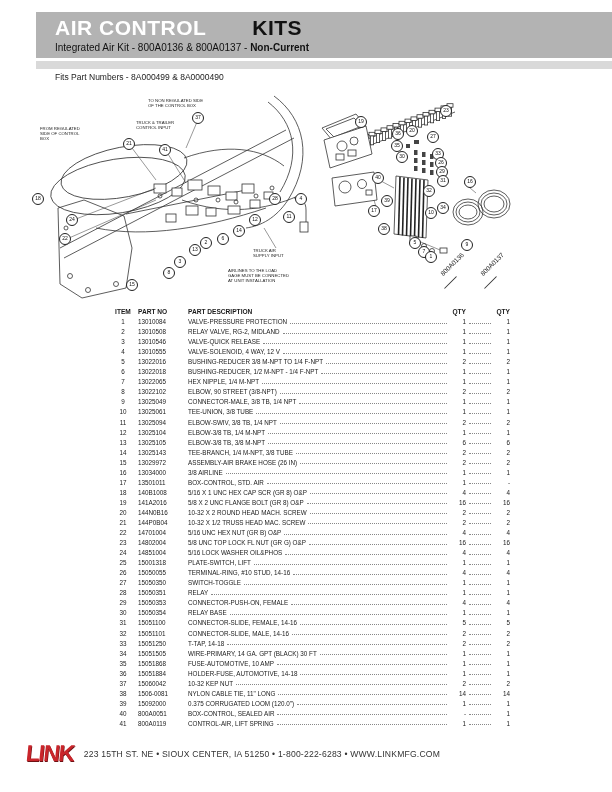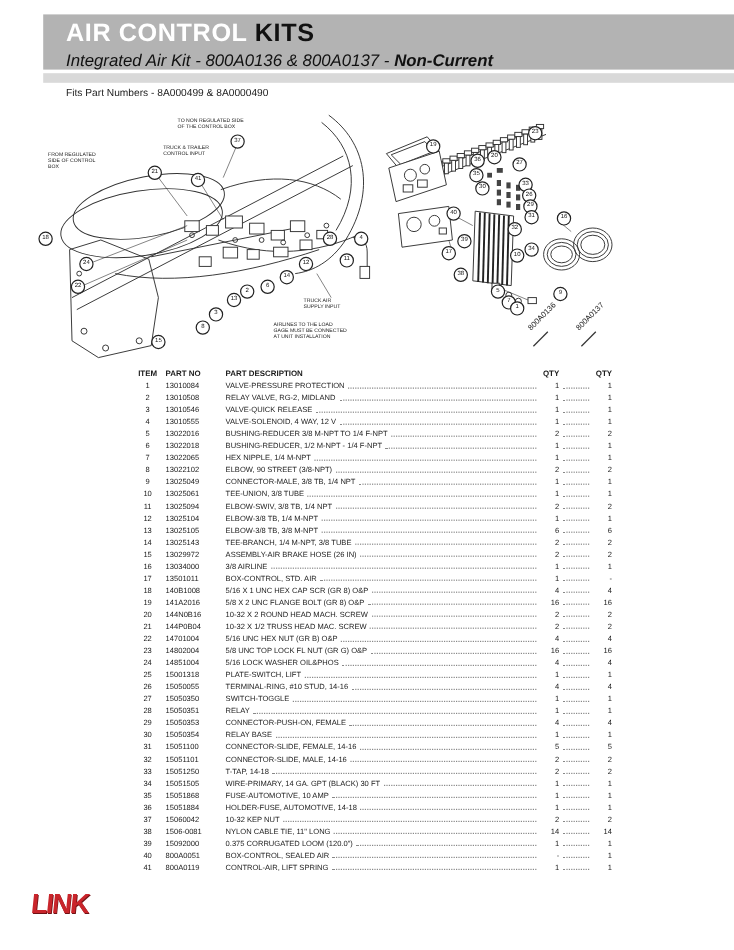--- a/index.html
+++ b/index.html
@@ -10,7 +10,7 @@
   .hdr-strip{position:absolute;left:36px;right:0;top:61px;height:8px;background:#d9d9d9;}
   .hdr-title{position:absolute;left:55px;top:16px;font-size:21px;font-weight:bold;letter-spacing:.5px;}
   .hdr-title .w{color:#fff;}
-  .hdr-title .k{color:#111;}
+  .hdr-title .k{color:#111;margin-left:40px;}
   .hdr-sub{position:absolute;left:55px;top:42px;font-size:14px;font-style:italic;color:#111;}
   .hdr-sub b{font-weight:bold;}
   .fits{position:absolute;left:55px;top:72px;font-size:8.5px;color:#222;}

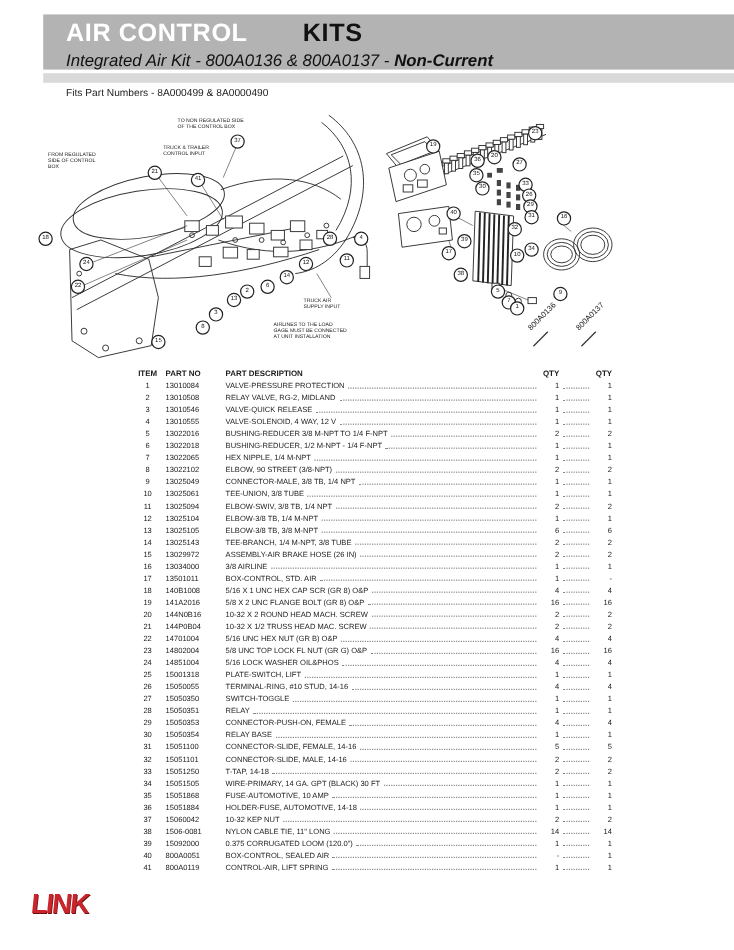--- a/index.html
+++ b/index.html
@@ -11,7 +11,7 @@
   .hdr-title{position:absolute;left:55px;top:16px;font-size:21px;font-weight:bold;letter-spacing:.5px;}
   .hdr-title .w{color:#fff;}
   .hdr-title .k{color:#111;margin-left:40px;}
-  .hdr-sub{position:absolute;left:55px;top:42px;font-size:14px;font-style:italic;color:#111;}
+  .hdr-sub{position:absolute;left:55px;top:42px;font-size:10px;color:#111;}
   .hdr-sub b{font-weight:bold;}
   .fits{position:absolute;left:55px;top:72px;font-size:8.5px;color:#222;}
   

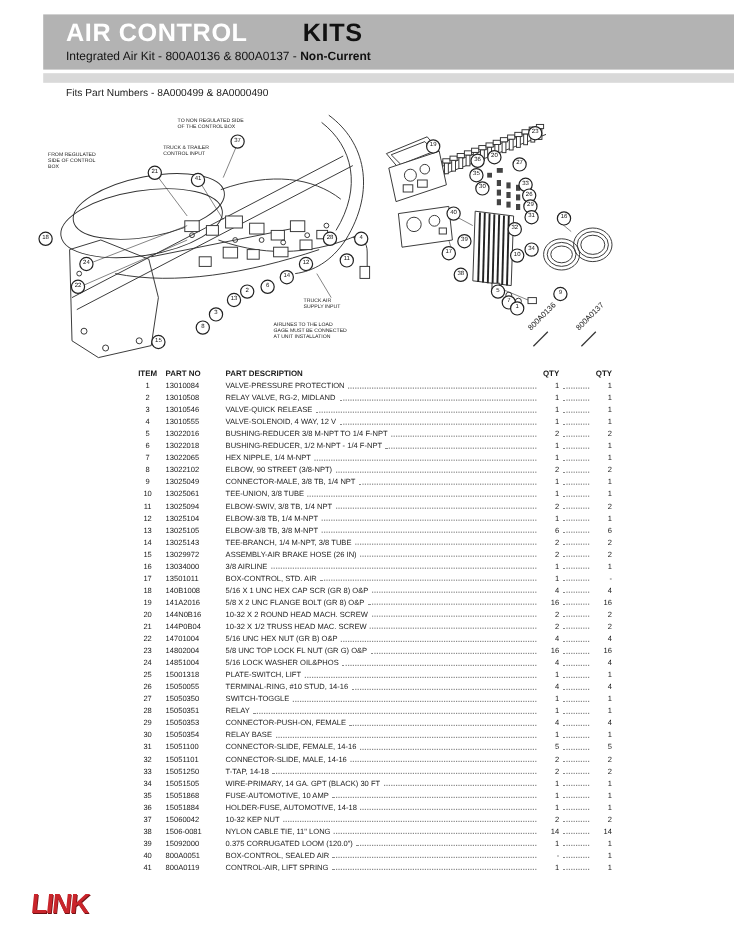--- a/index.html
+++ b/index.html
@@ -670,6 +670,7 @@
 
 <div class="footer">
   <span class="logo">LINK</span>
+  <span class="addr">223 15TH ST. NE • SIOUX CENTER, IA 51250 • 1-800-222-6283 • WWW.LINKMFG.COM</span>
 </div>
 
 </body></html>

